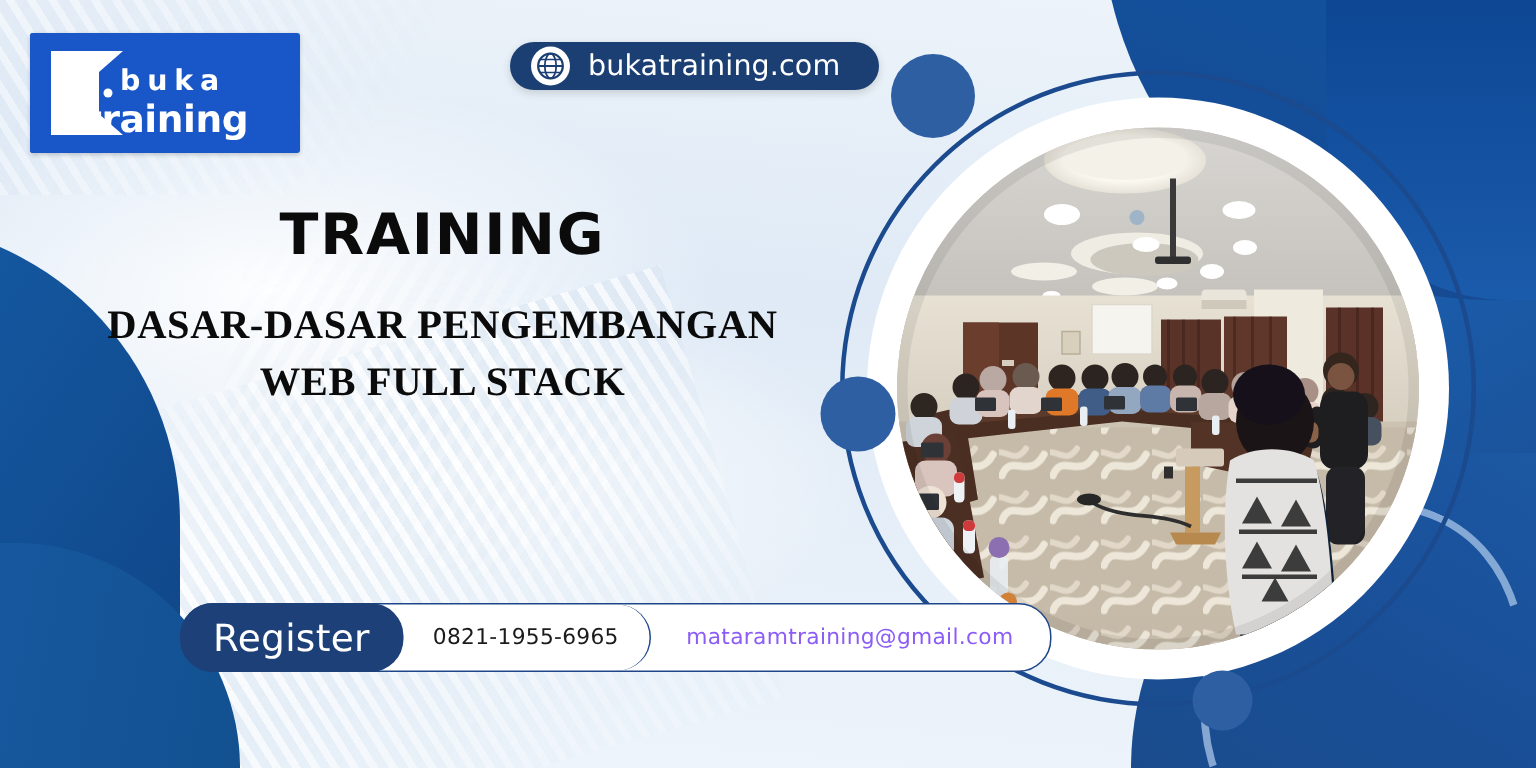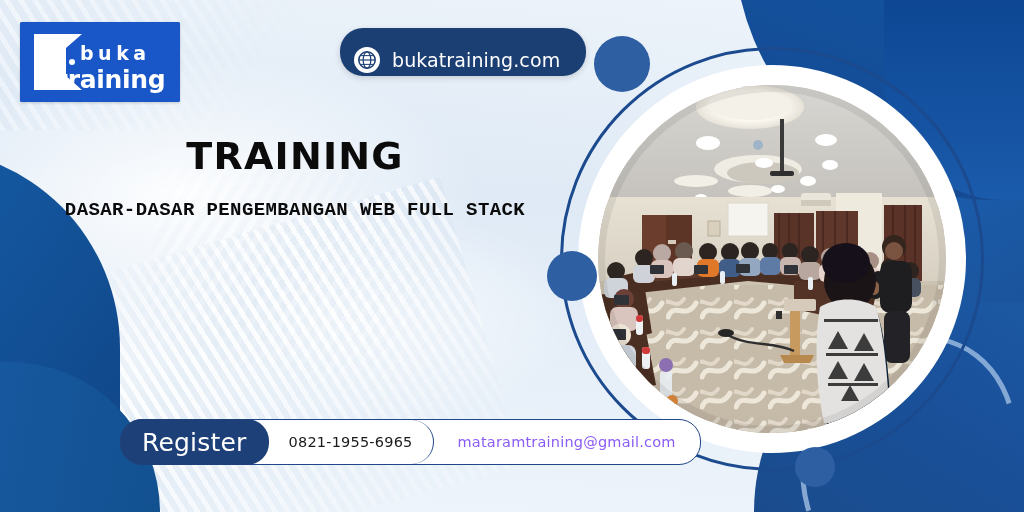--- a/index.html
+++ b/index.html
@@ -120,7 +120,7 @@
 
   
   .logo{
-    position:absolute;left:20px;top:22px;width:160px;height:80px;
+    position:absolute;left:20px;top:22px;width:180px;height:80px;
     background:#1956c8;border-radius:2px;
     box-shadow:0 1px 3px rgba(0,0,0,.18);
     overflow:hidden;

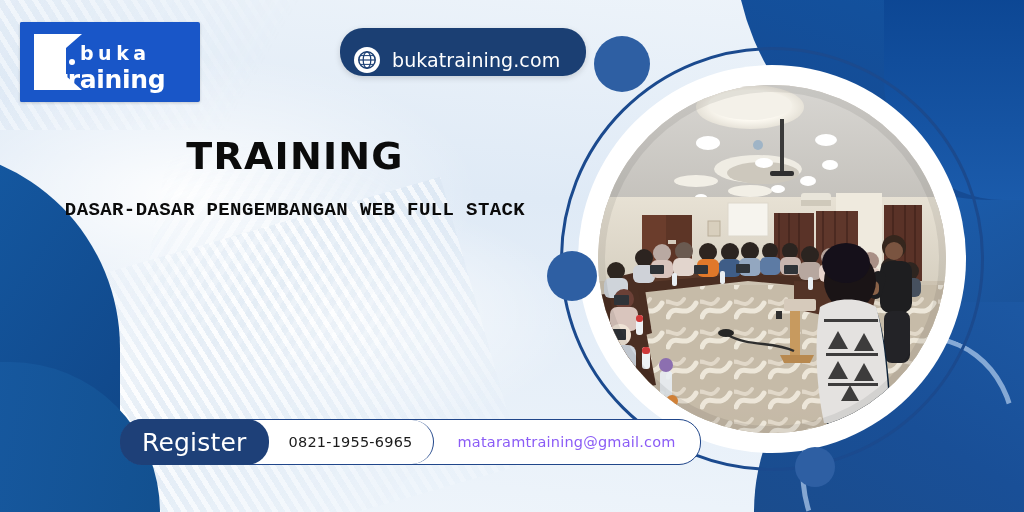--- a/index.html
+++ b/index.html
@@ -131,7 +131,7 @@
   .url-pill{
     position:absolute;left:340px;top:28px;height:32px;
     display:flex;align-items:center;gap:12px;
-    padding:16px 26px 0 14px;
+    padding:0 26px 0 14px;
     background:#1b3f73;border-radius:23px;
     box-shadow:0 2px 6px rgba(0,0,0,.15);
   }

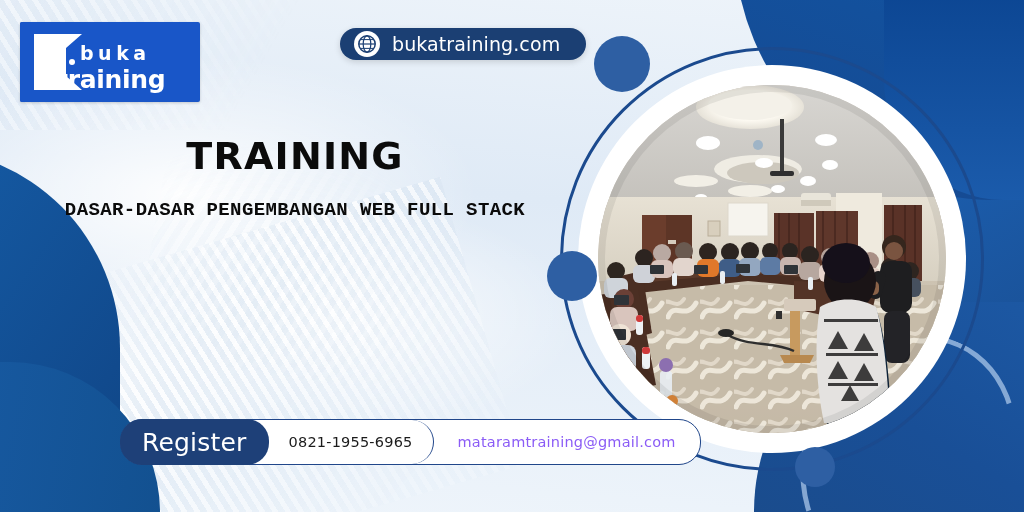--- a/index.html
+++ b/index.html
@@ -156,8 +156,8 @@
   }
   .h-sub{
     margin-top:18px;
-    font-size:19px;font-weight:bold;letter-spacing:.4px;
-    font-family:Liberation Mono, monospace;line-height:1.42;
+    font-size:27px;font-weight:bold;letter-spacing:.4px;
+    font-family:Liberation Serif, serif;line-height:1.42;
   }
 
   

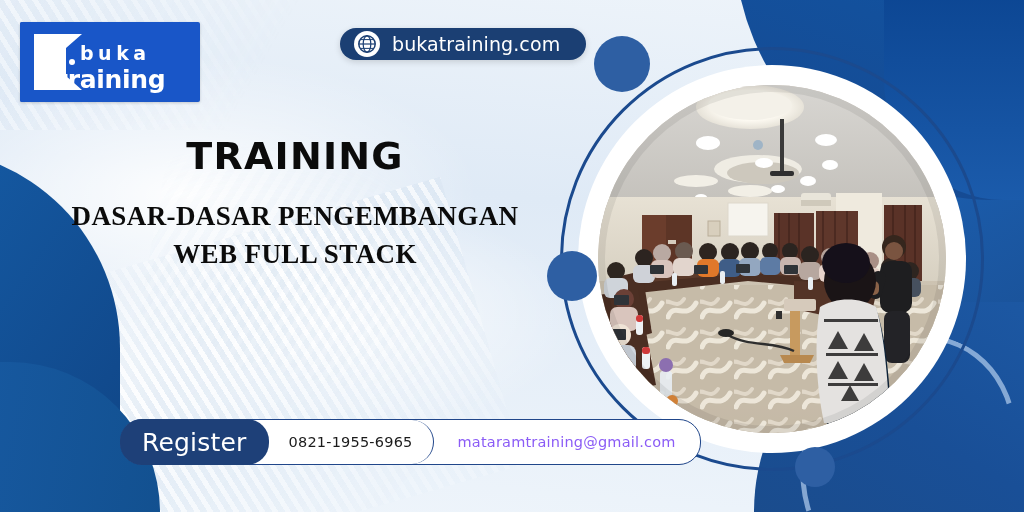--- a/index.html
+++ b/index.html
@@ -162,7 +162,7 @@
 
   
   .reg-bar{
-    position:absolute;left:120px;top:419px;height:44px;
+    position:absolute;left:120px;top:402px;height:44px;
     display:flex;align-items:stretch;
     background:#ffffff;border:1px solid #20468a;border-radius:22px;
   }

